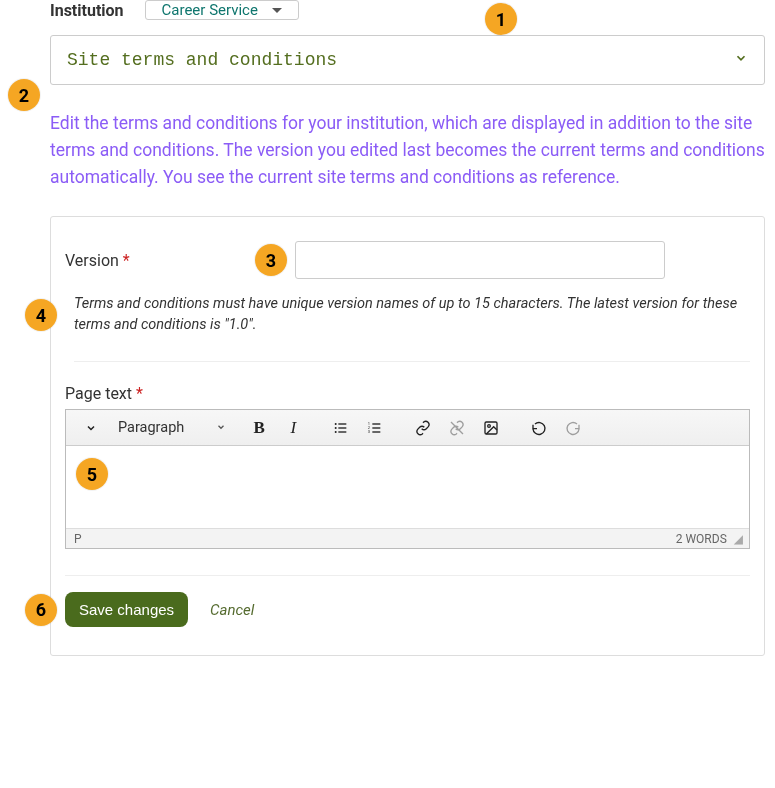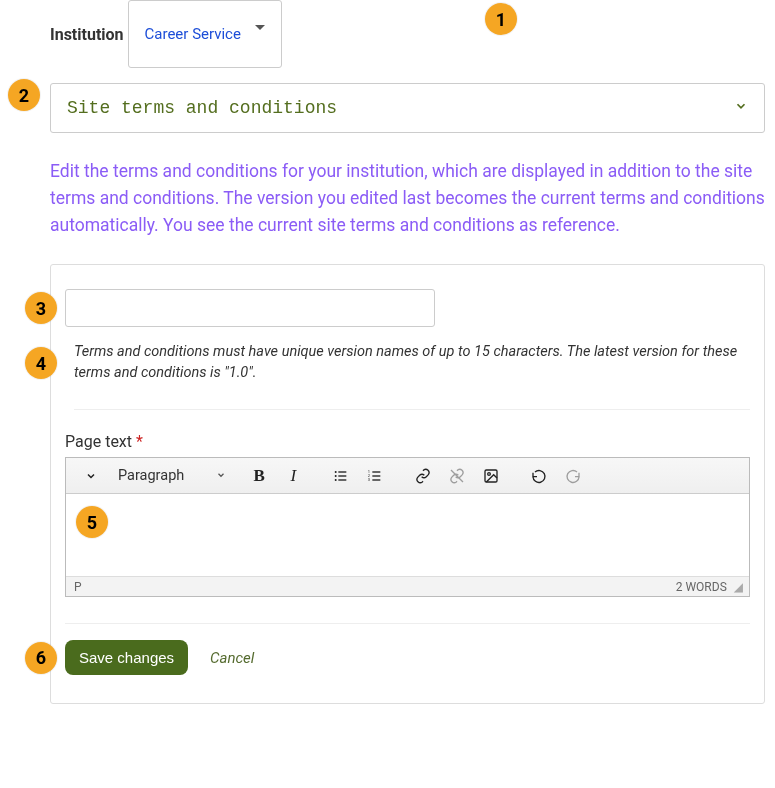--- a/index.html
+++ b/index.html
@@ -38,7 +38,7 @@
   .inst-group {
     display: flex;
     align-items: center;
-    gap: 4px;
+    gap: 21px;
   }
   .inst-label {
     font-weight: 700;

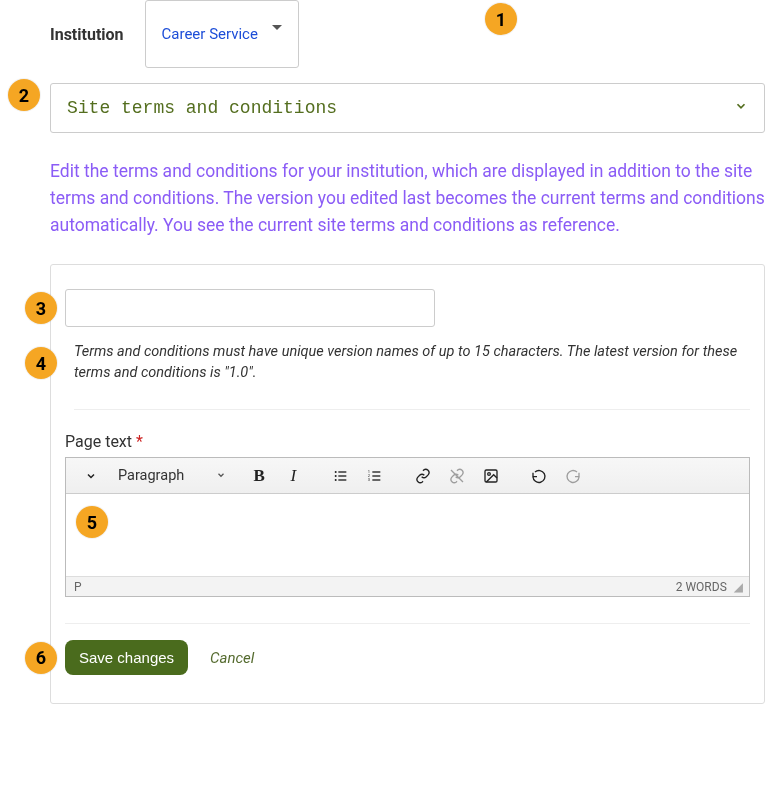--- a/index.html
+++ b/index.html
@@ -47,10 +47,11 @@
   .inst-select {
     border: 1px solid #ccc;
     border-radius: 3px;
-    padding: 24px 16px;
-    font-size: 15px;
-    color: #1d4ed8;
-    display: flex;
+    padding: 0 16px;
+    font-size: 15px;
+    color: #0f766e;
+    display: flex;
+    align-items: center;
     gap: 14px;
     background: #fff;
     min-width: 150px;

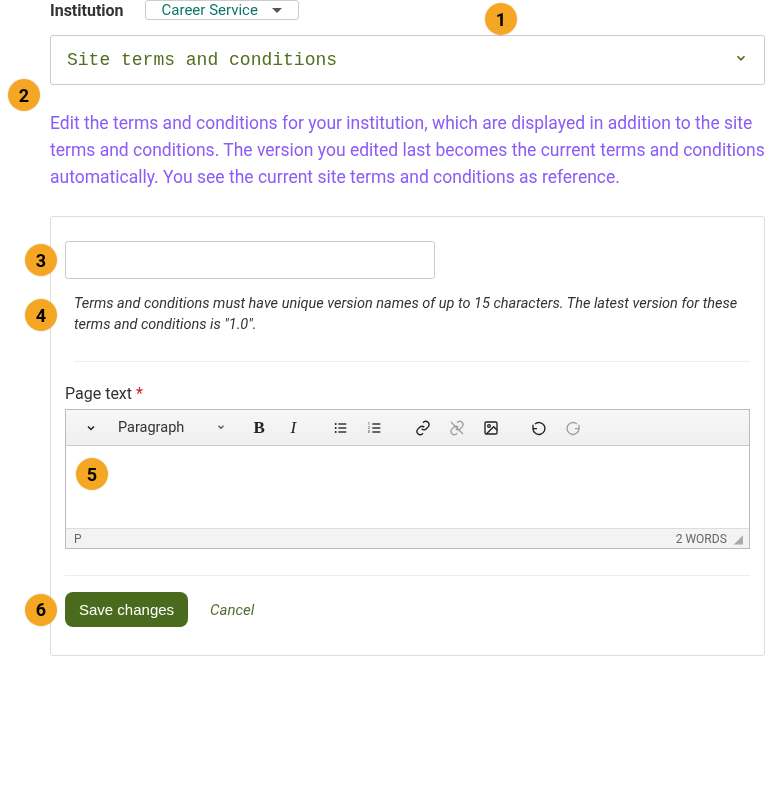--- a/index.html
+++ b/index.html
@@ -262,6 +262,9 @@
   <div class="form-panel">
 
     <div class="field-row" style="margin-bottom:0;">
+      <label class="field-label">
+        <span>Version</span> <span class="req-star">*</span>
+      </label>
       <div style="position:relative; display:flex; align-items:center;">
         <div class="callout" style="position:absolute; left:-40px;">3</div>
         <input class="text-input" type="text" value="" style="">

